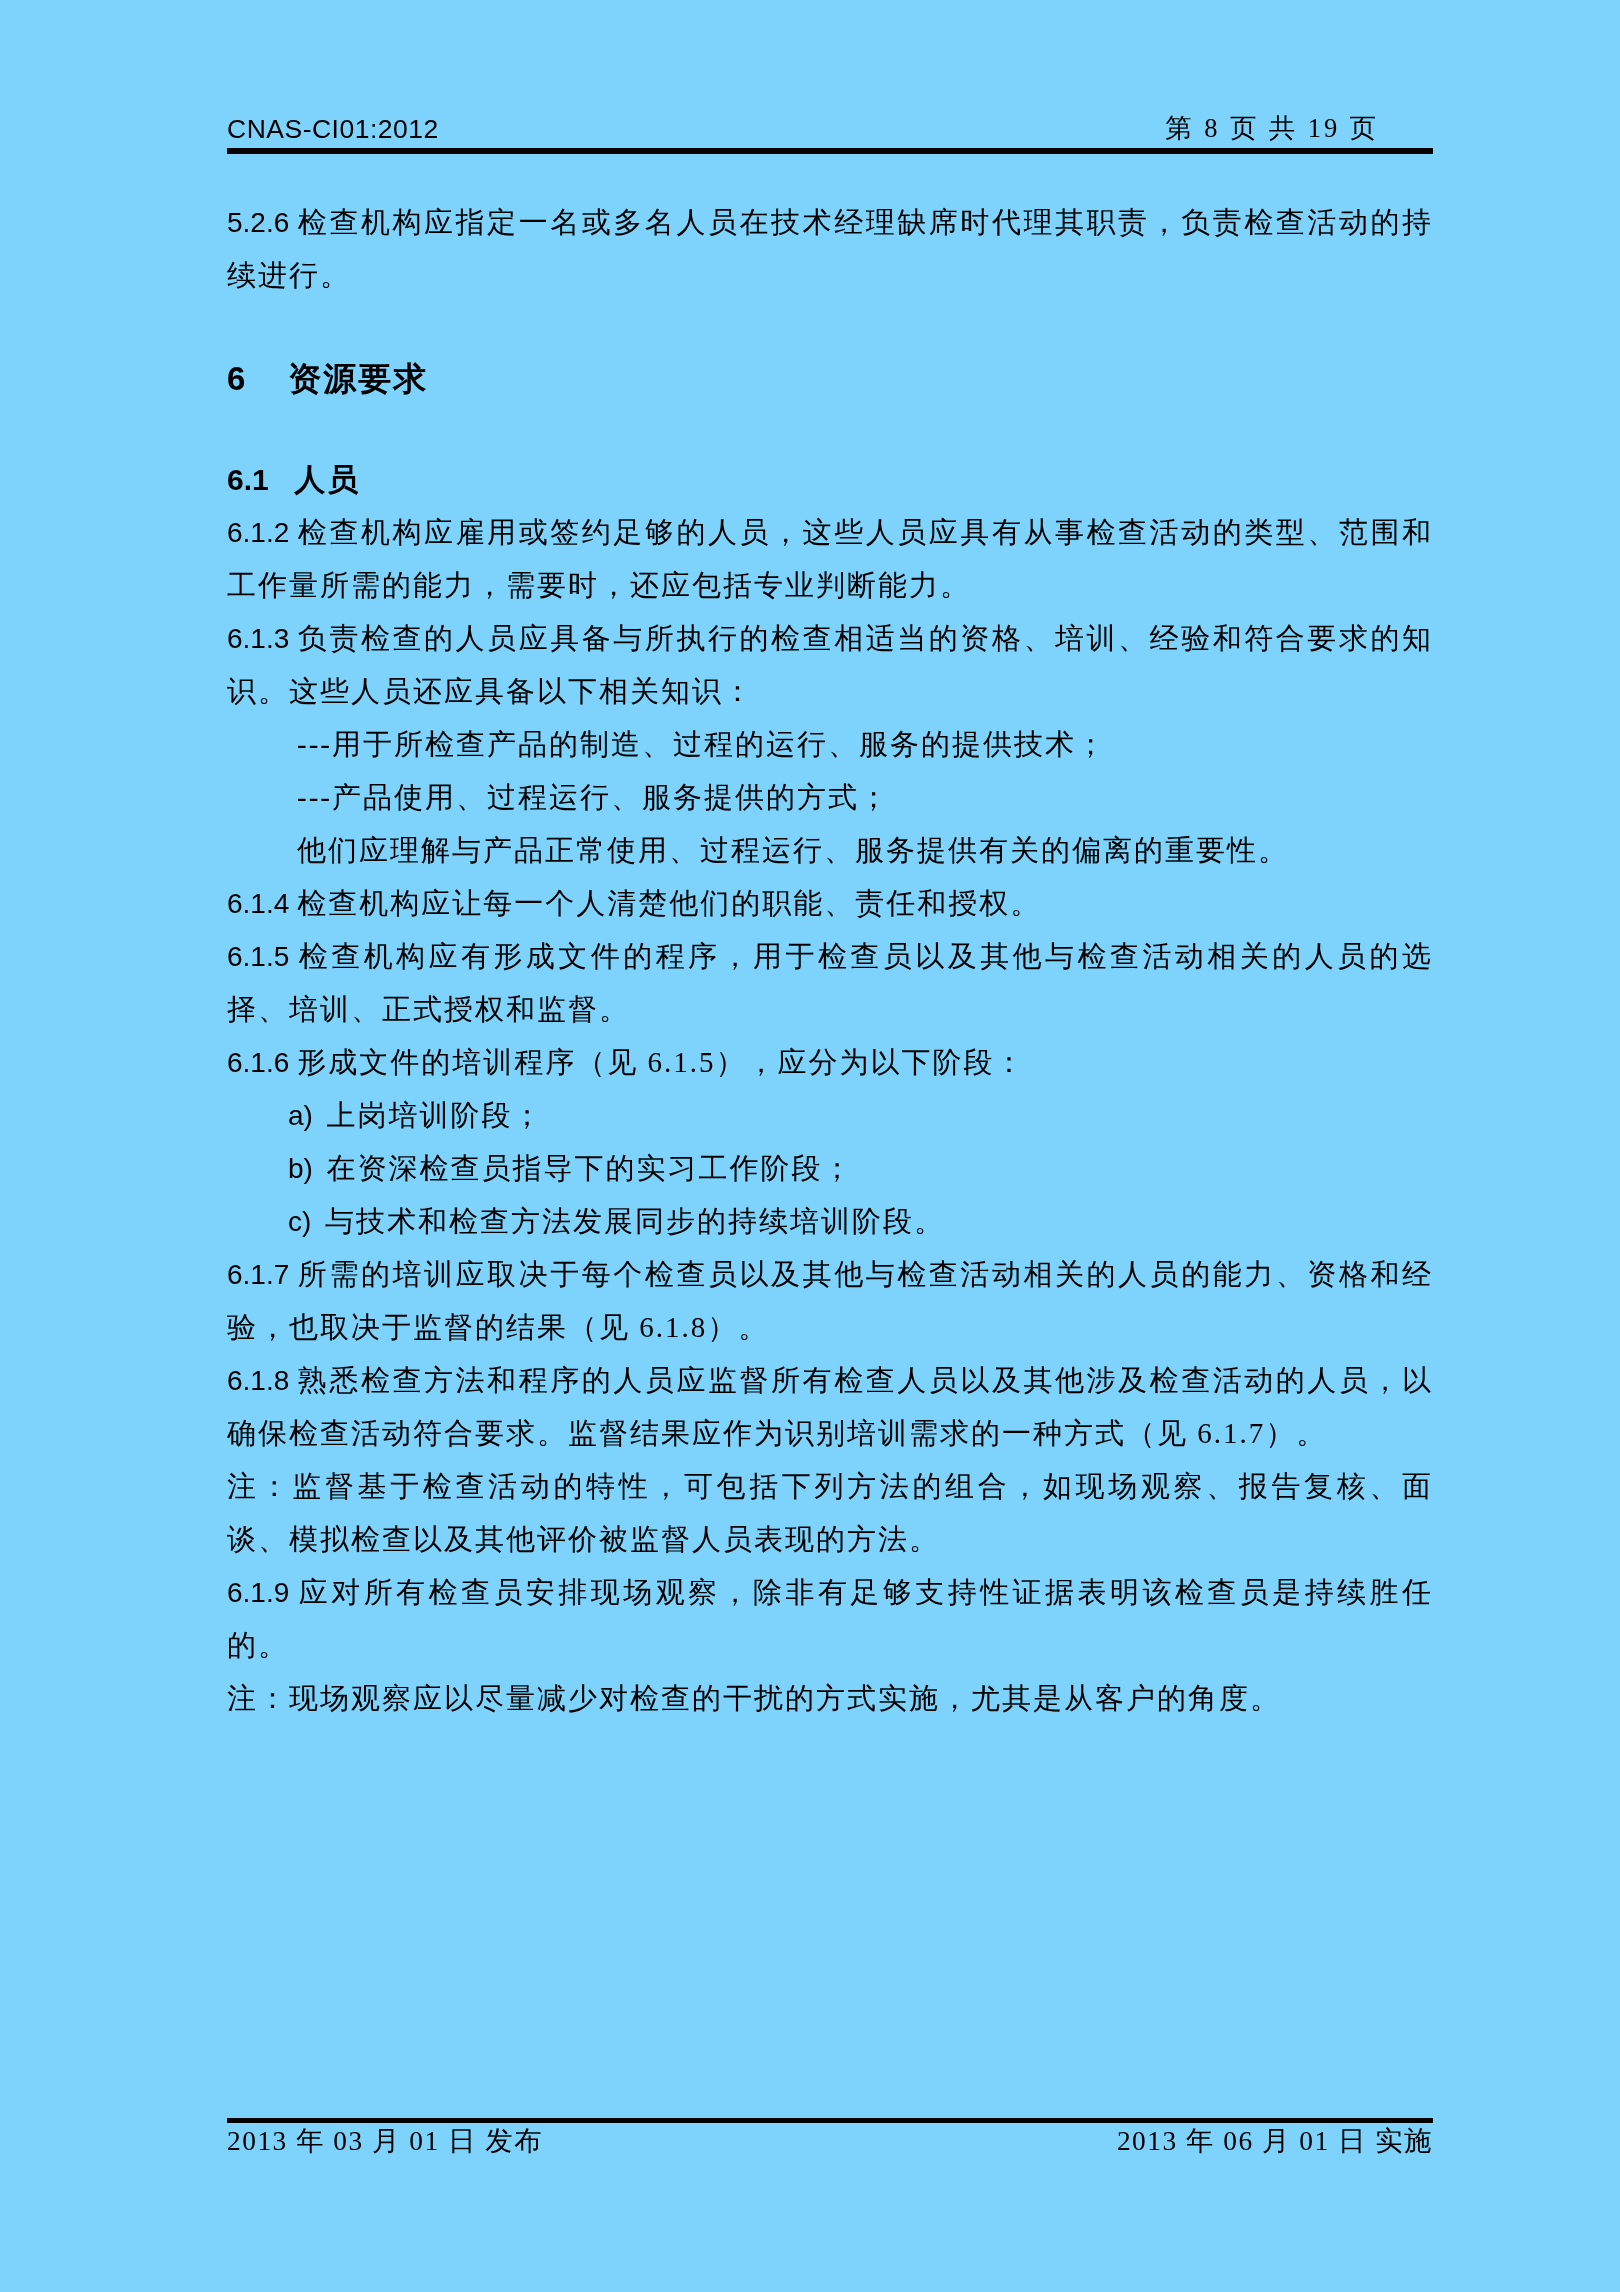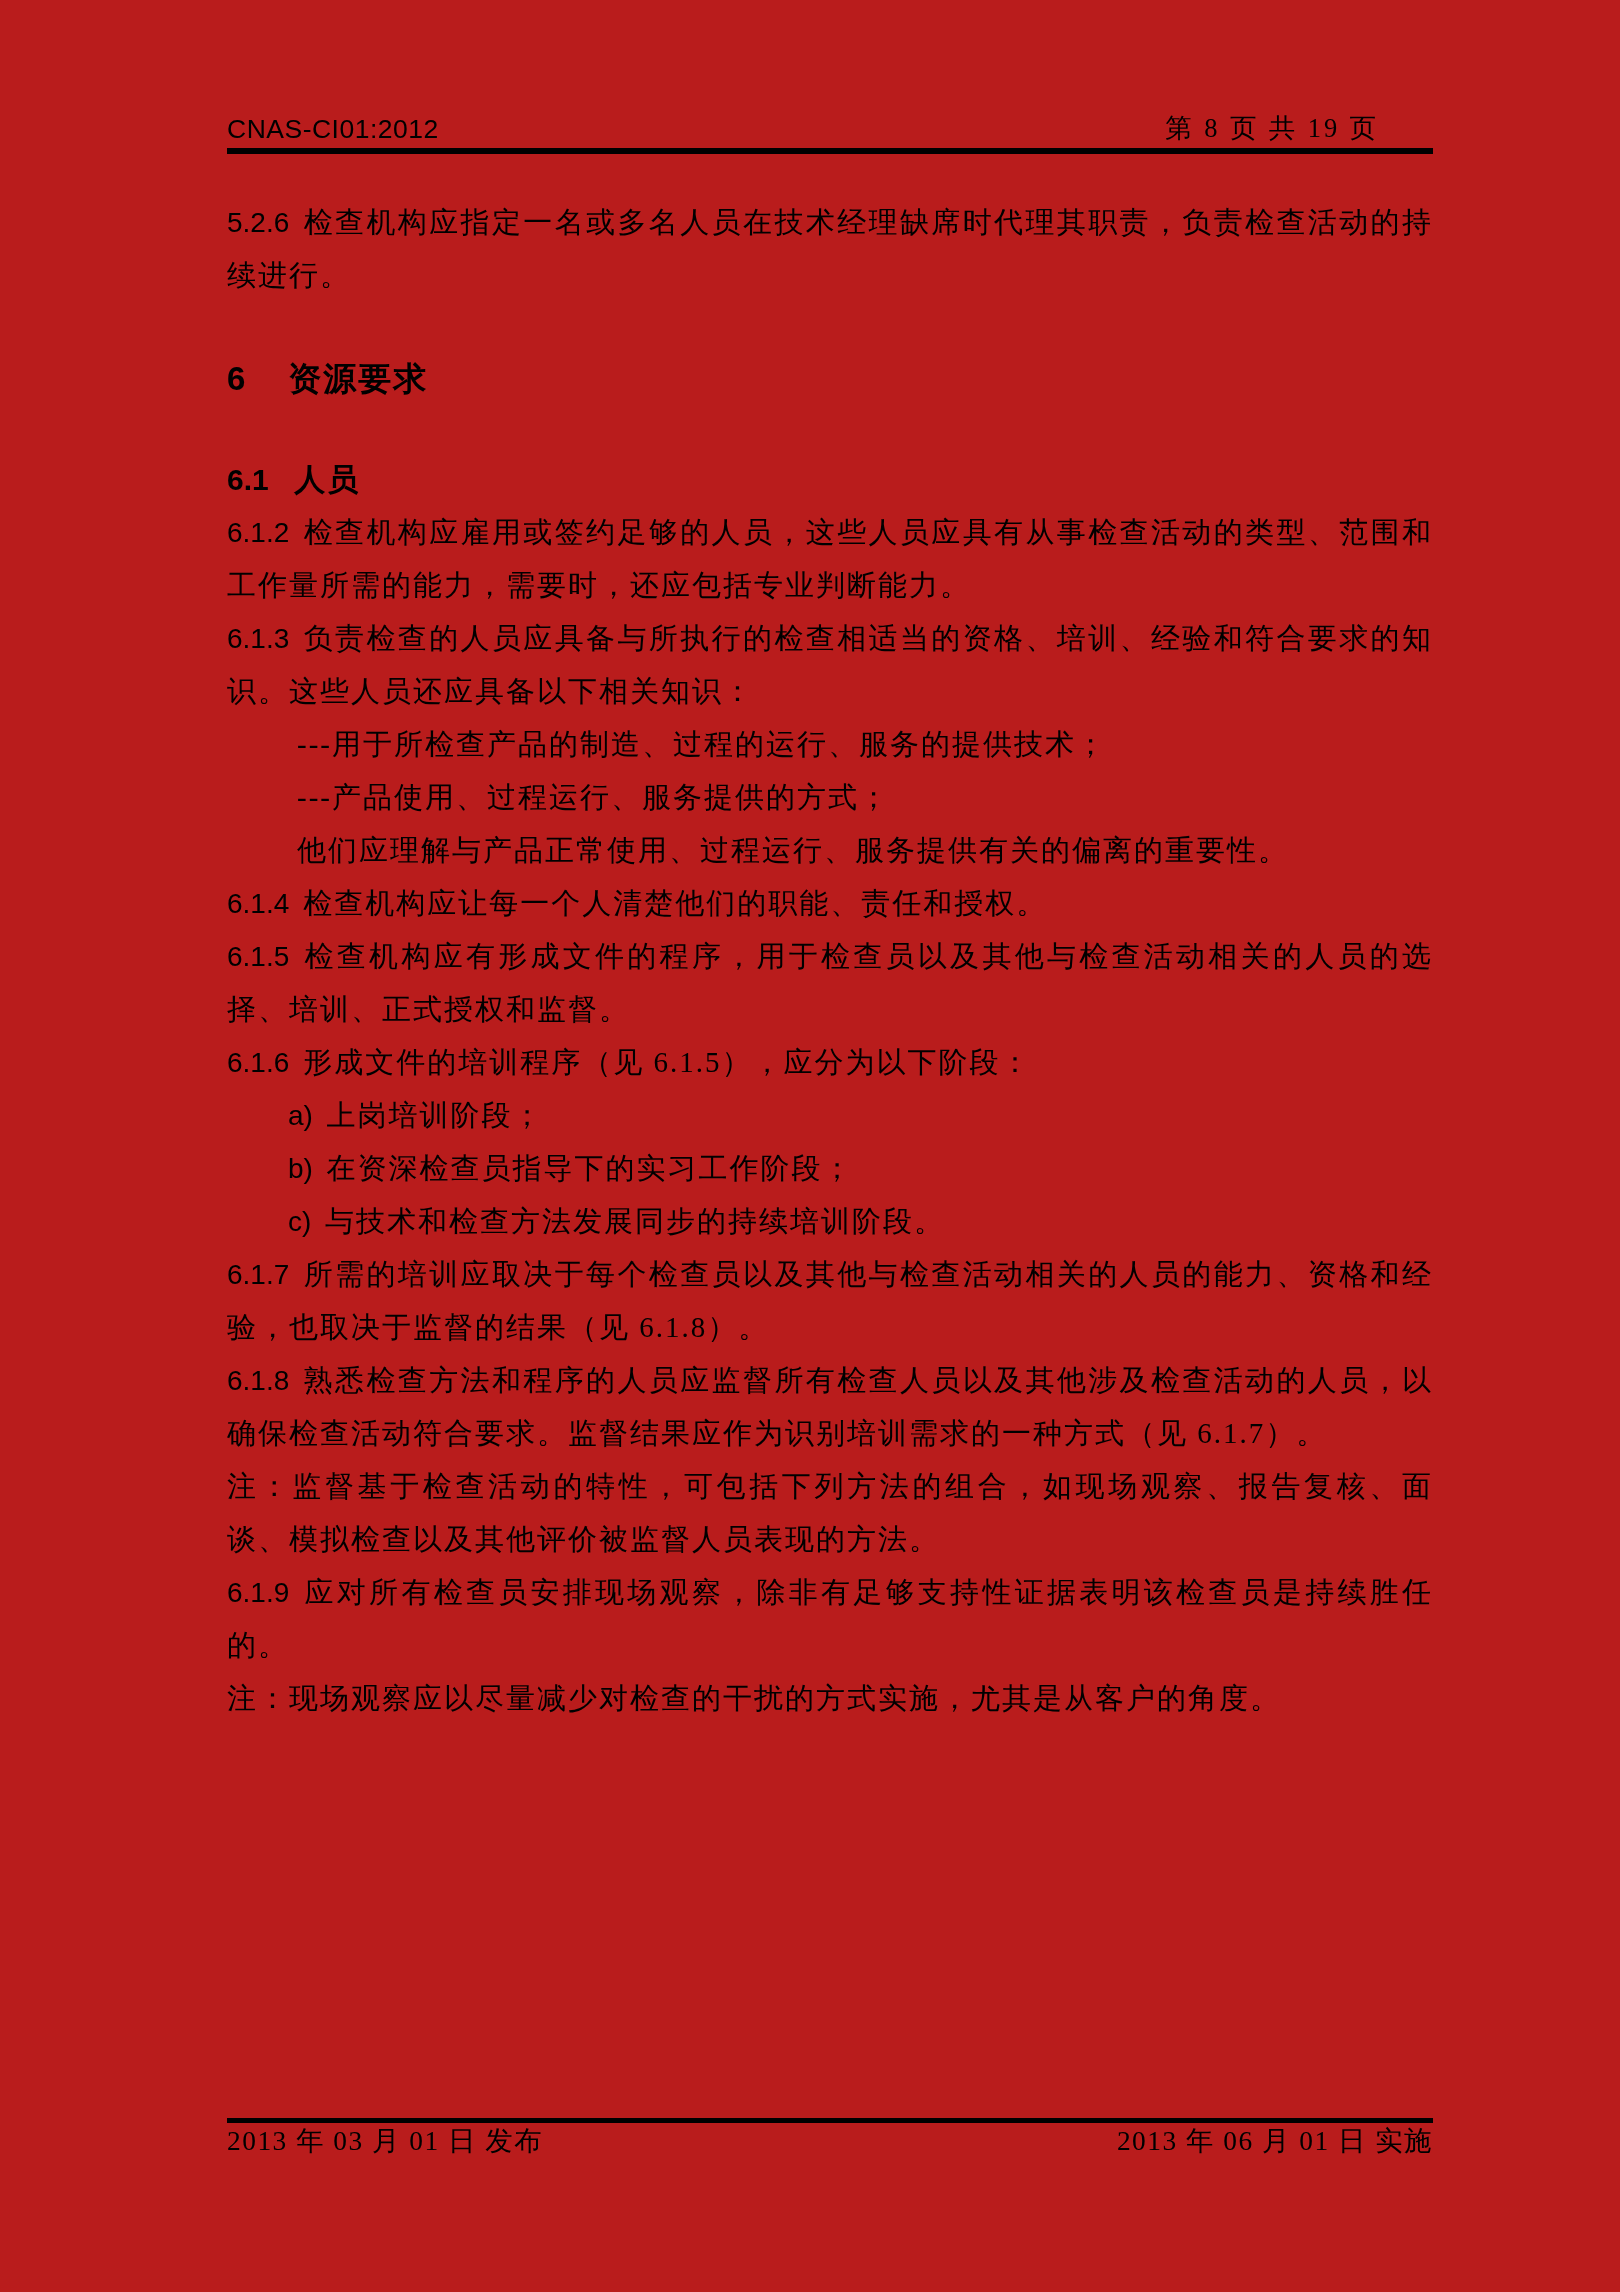--- a/index.html
+++ b/index.html
@@ -7,7 +7,7 @@
     width:1620px;height:2293px;position:relative;background:#ffffff;
     font-family:"Liberation Serif","DejaVu Serif",serif;color:#000;
   }
-  .page{position:absolute;left:0;top:0;width:1620px;height:2293px;background:#b91c1c;overflow:hidden;}
+  .page{position:absolute;left:0;top:0;width:1620px;height:2293px;background:#7dd3fc;overflow:hidden;}
   .hdr-code{
     position:absolute;left:227px;top:114px;
     font-family:"Liberation Sans","DejaVu Sans",sans-serif;

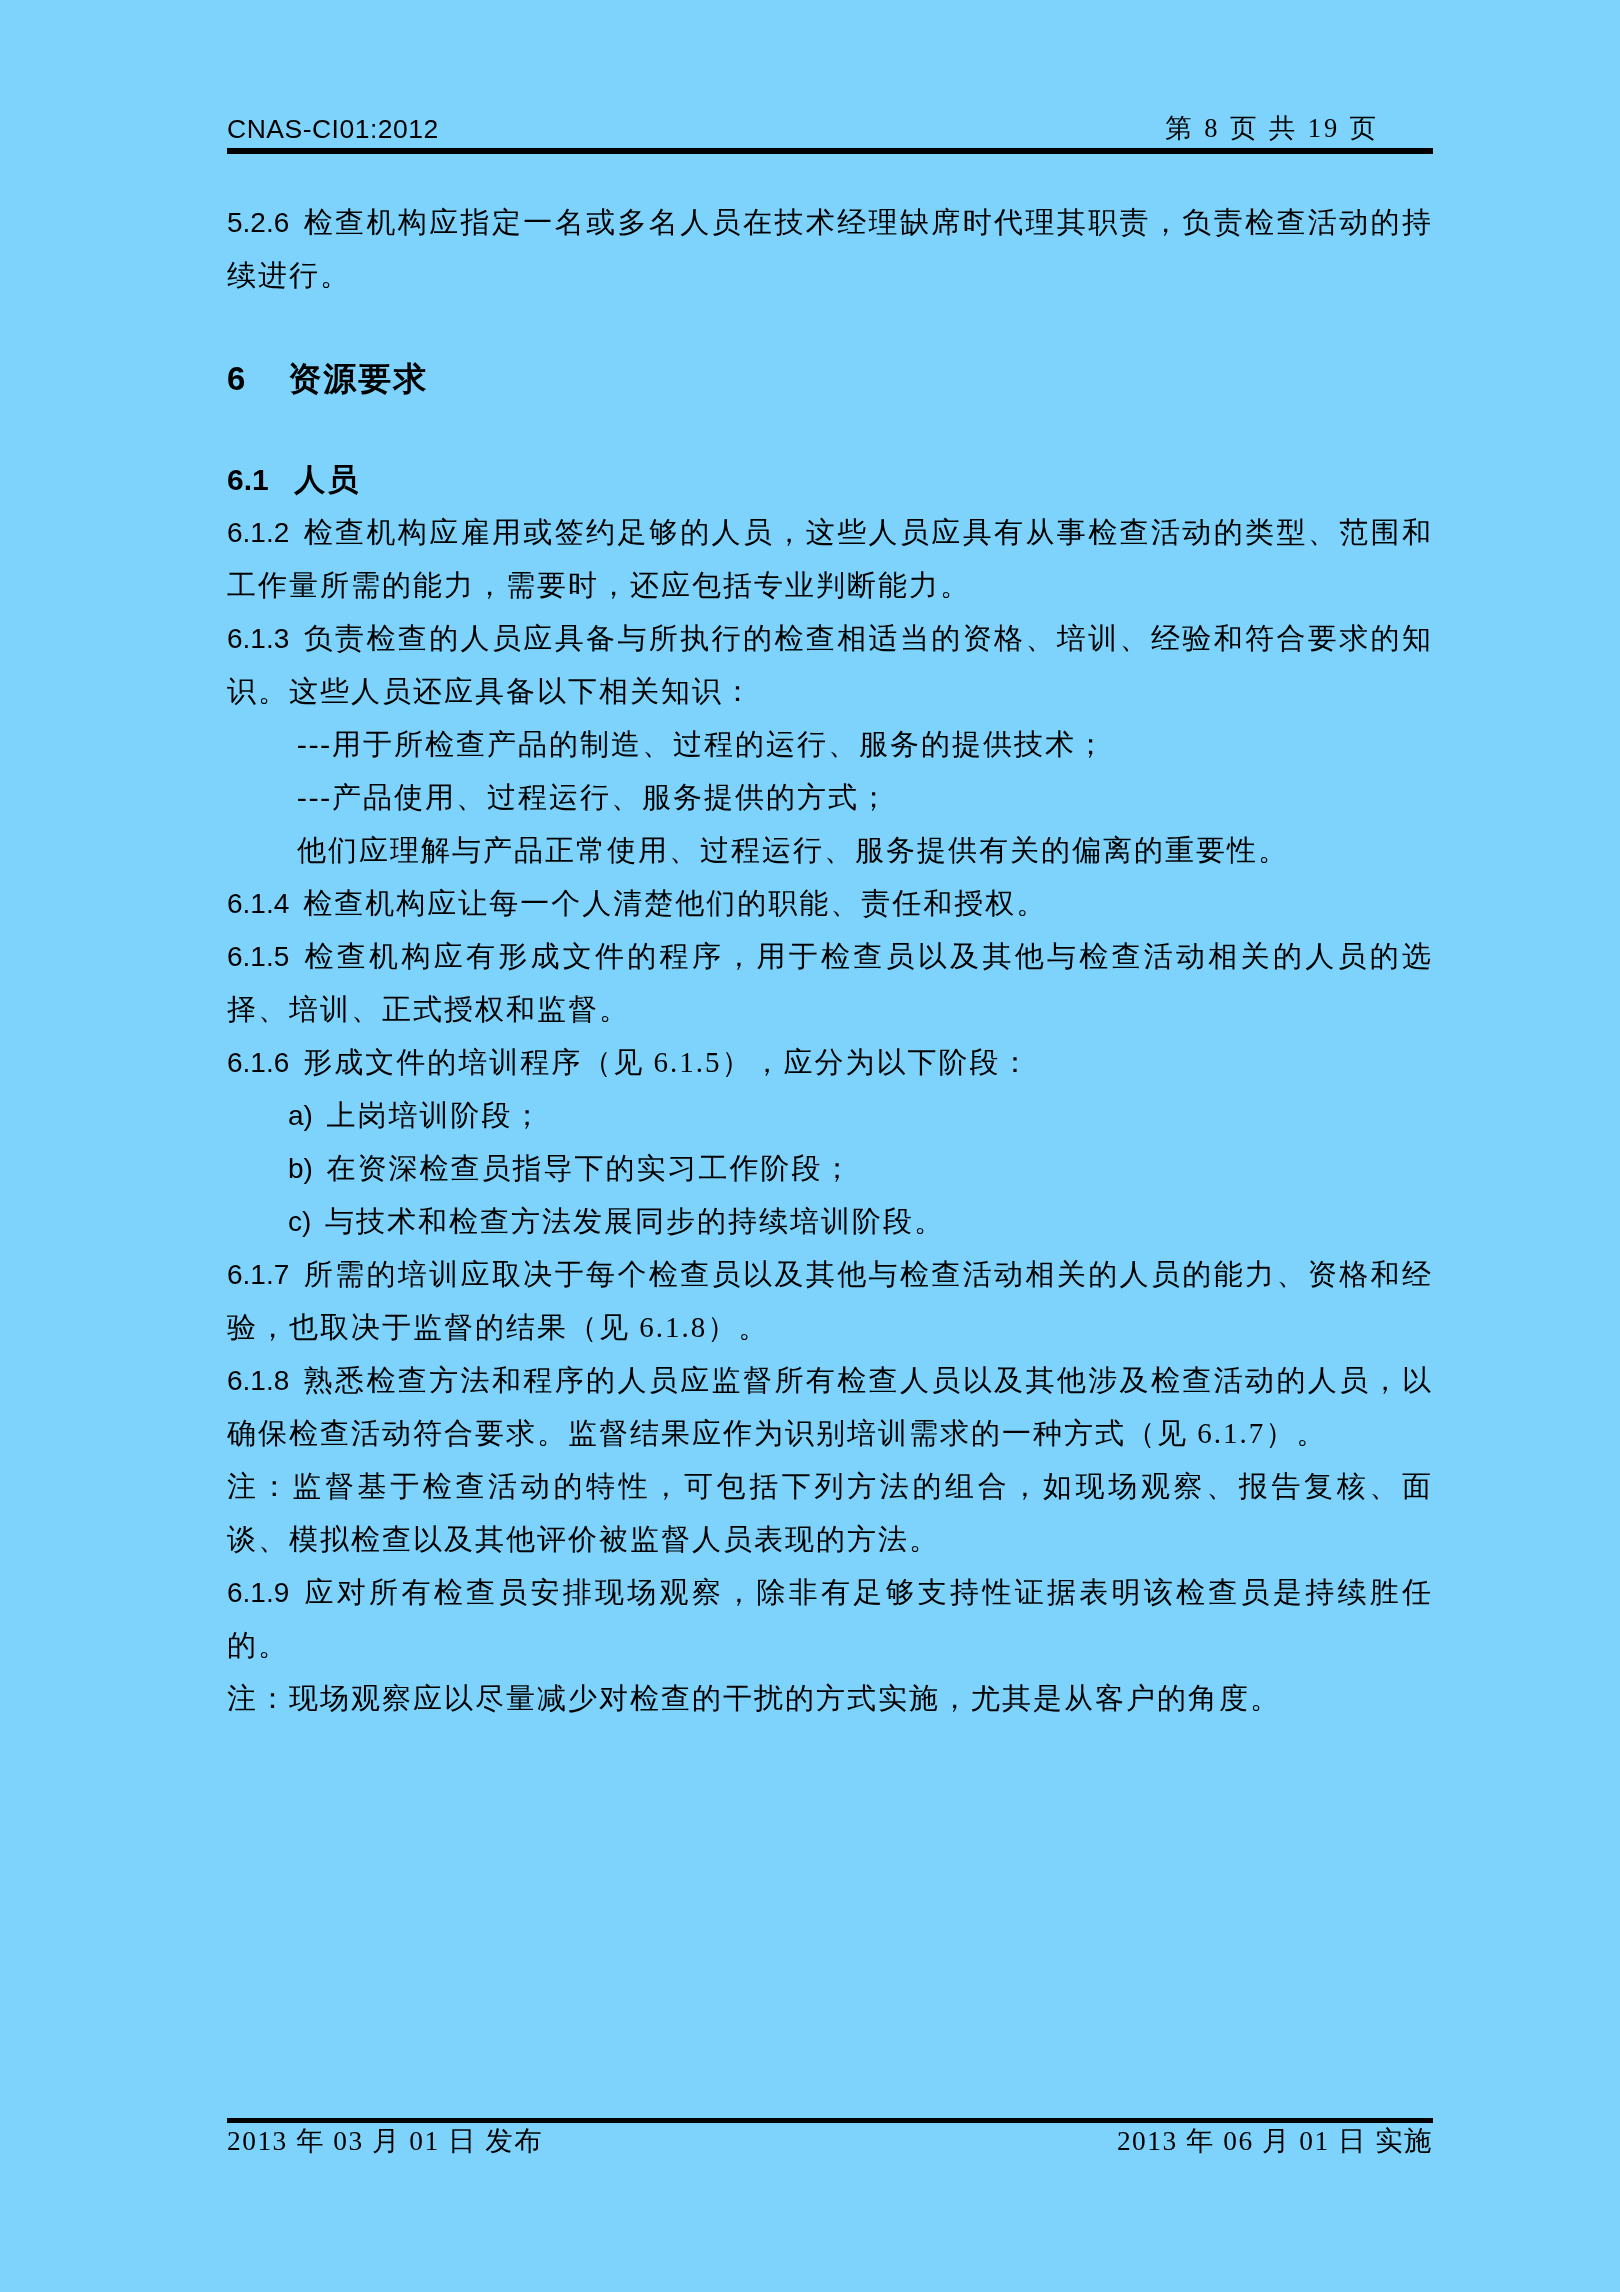--- a/index.html
+++ b/index.html
@@ -29,7 +29,7 @@
   .l1{min-height:53px;}
   .l2{min-height:106px;}
   .num{font-family:"Liberation Sans","DejaVu Sans",sans-serif;letter-spacing:0;}
-  .clause > .num{margin-right:14px;font-size:28px;}
+  .clause > .num{margin-right:8px;font-size:28px;}
   .h1{
     font-size:33px;font-weight:bold;line-height:53px;
     margin:50px 0 47px 0;letter-spacing:2px;

